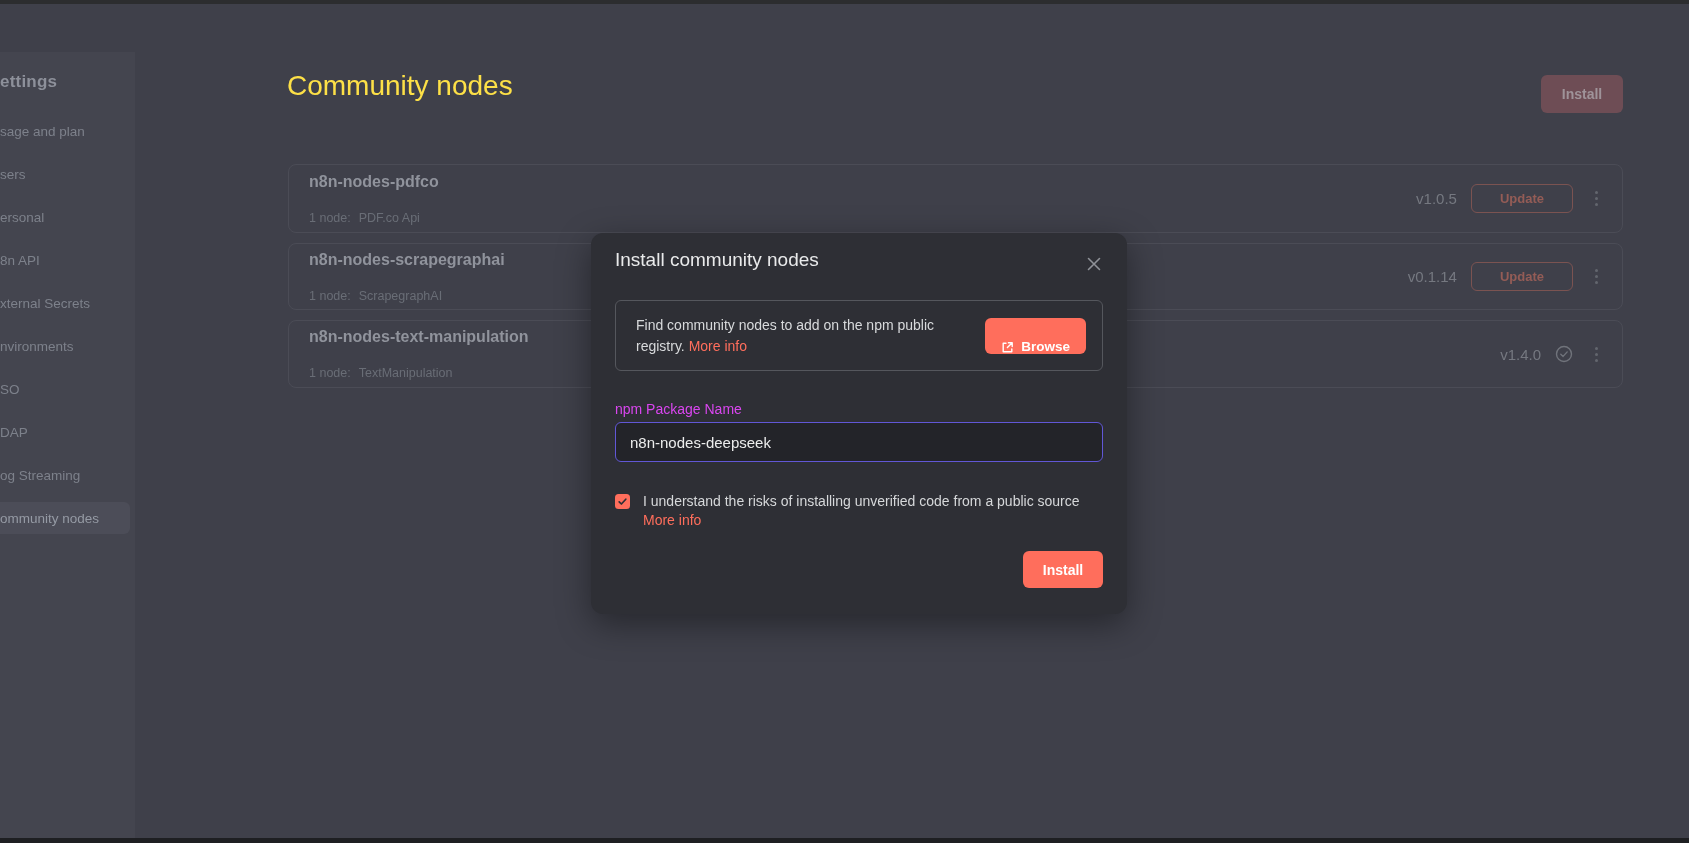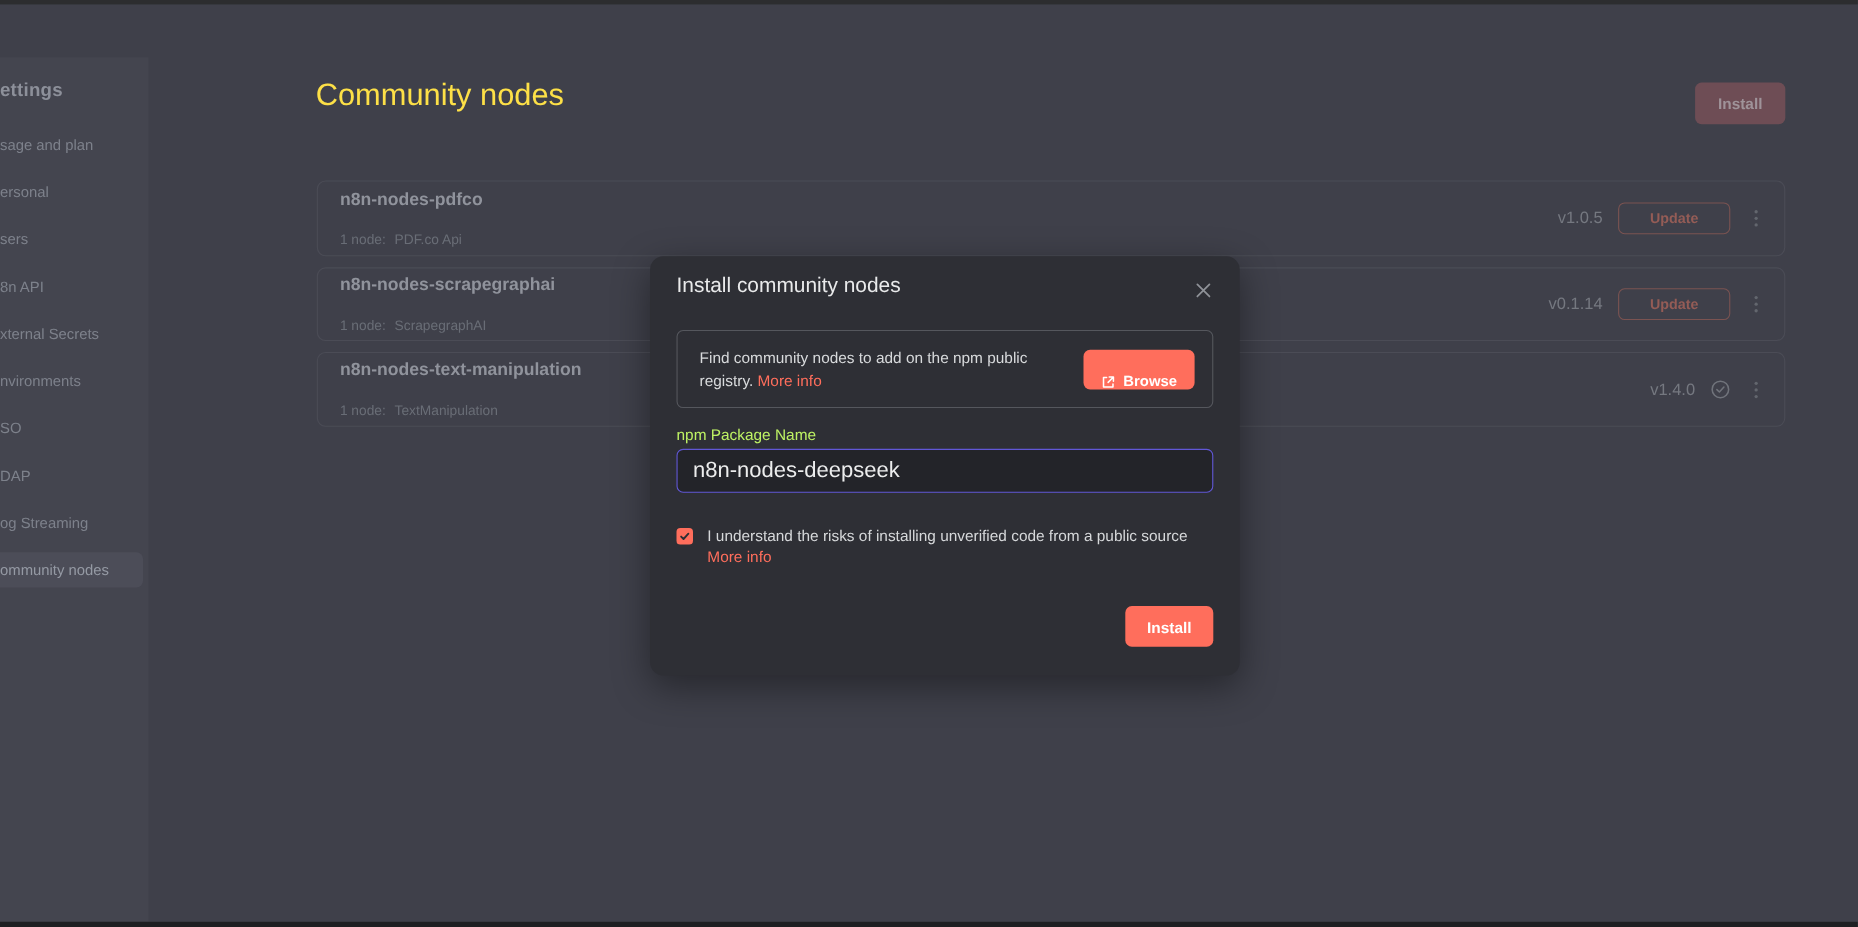--- a/index.html
+++ b/index.html
@@ -65,8 +65,8 @@
     <h2>ettings</h2>
     <ul class="side-list">
       <li class="side-item">sage and plan</li>
+      <li class="side-item">sers</li>
       <li class="side-item">ersonal</li>
-      <li class="side-item">sers</li>
       <li class="side-item">8n API</li>
       <li class="side-item">xternal Secrets</li>
       <li class="side-item">nvironments</li>

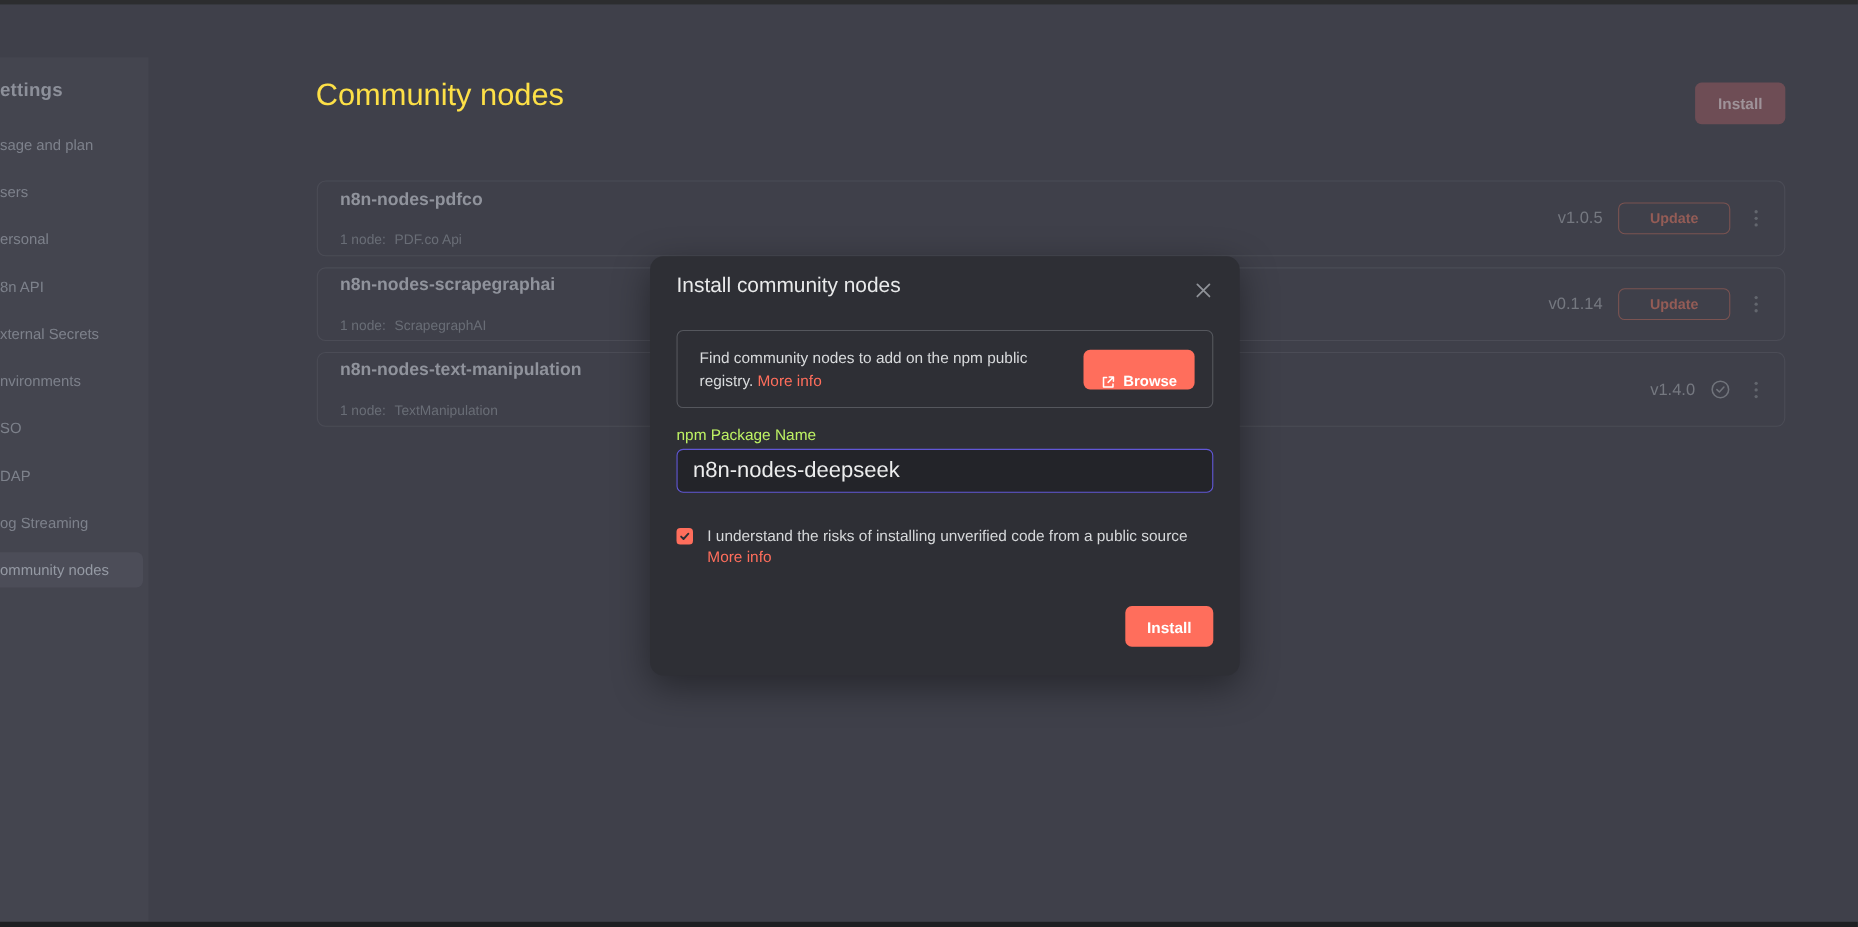--- a/index.html
+++ b/index.html
@@ -46,7 +46,7 @@
   .link{color:#ff6e5c;cursor:pointer;}
   .btn-browse{height:36px;padding:0 16px;border:none;border-radius:6px;background:#ff6e5c;color:#fff;font-size:13.5px;font-weight:700;display:flex;align-items:flex-end;gap:7px;cursor:pointer;font-family:inherit;}
 
-  .field-label{margin-top:16px;font-size:14px;color:#bef264;}
+  .field-label{margin-top:30px;font-size:14px;color:#d946ef;}
   .pkg-input{margin-top:5px;width:100%;height:40px;box-sizing:border-box;background:#232429;border:1px solid #6157d6;border-radius:6px;padding:0 14px;color:#eceded;font-size:20px;font-family:inherit;outline:none;display:block;}
 
   .risk-row{margin-top:30px;display:flex;gap:13px;}

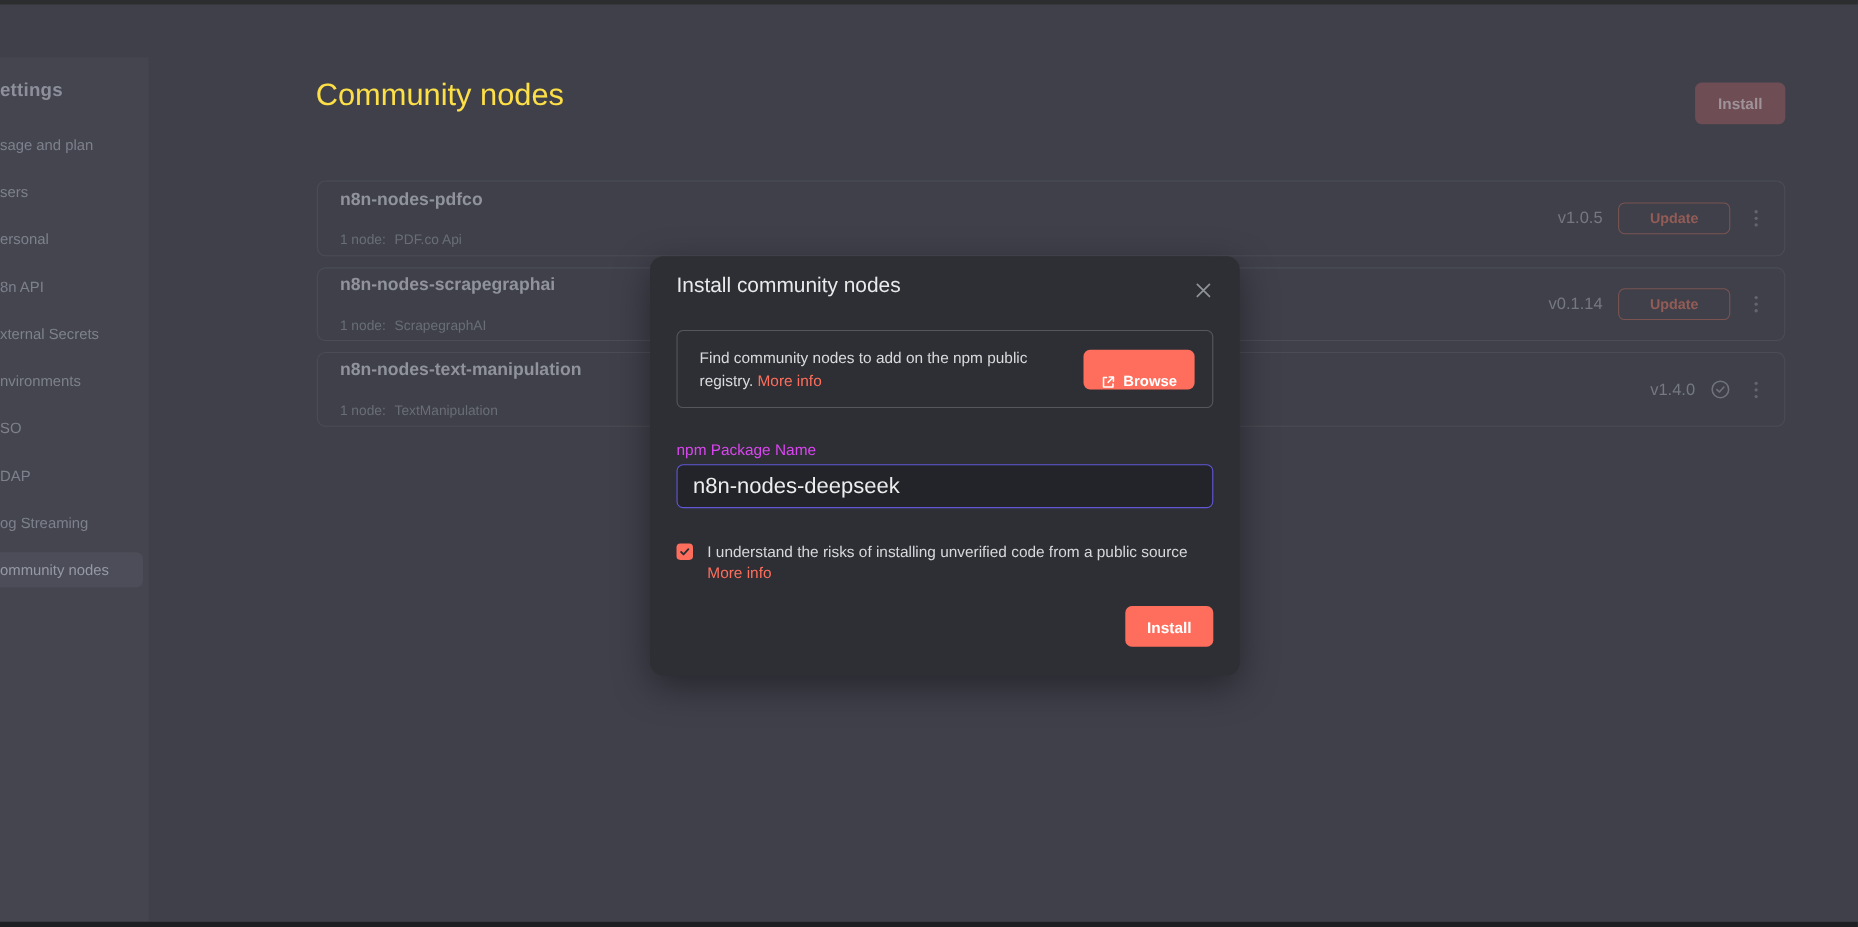--- a/index.html
+++ b/index.html
@@ -47,7 +47,7 @@
   .btn-browse{height:36px;padding:0 16px;border:none;border-radius:6px;background:#ff6e5c;color:#fff;font-size:13.5px;font-weight:700;display:flex;align-items:flex-end;gap:7px;cursor:pointer;font-family:inherit;}
 
   .field-label{margin-top:30px;font-size:14px;color:#d946ef;}
-  .pkg-input{margin-top:5px;width:100%;height:40px;box-sizing:border-box;background:#232429;border:1px solid #6157d6;border-radius:6px;padding:0 14px;color:#eceded;font-size:20px;font-family:inherit;outline:none;display:block;}
+  .pkg-input{margin-top:5px;width:100%;height:40px;box-sizing:border-box;background:#232429;border:1px solid #6157d6;border-radius:6px;padding:0 14px;color:#eceded;font-size:15px;font-family:inherit;outline:none;display:block;}
 
   .risk-row{margin-top:30px;display:flex;gap:13px;}
   .checkbox{flex:0 0 auto;width:15px;height:15px;margin-top:2px;background:#ff6e5c;border-radius:3.5px;display:flex;align-items:center;justify-content:center;cursor:pointer;}

